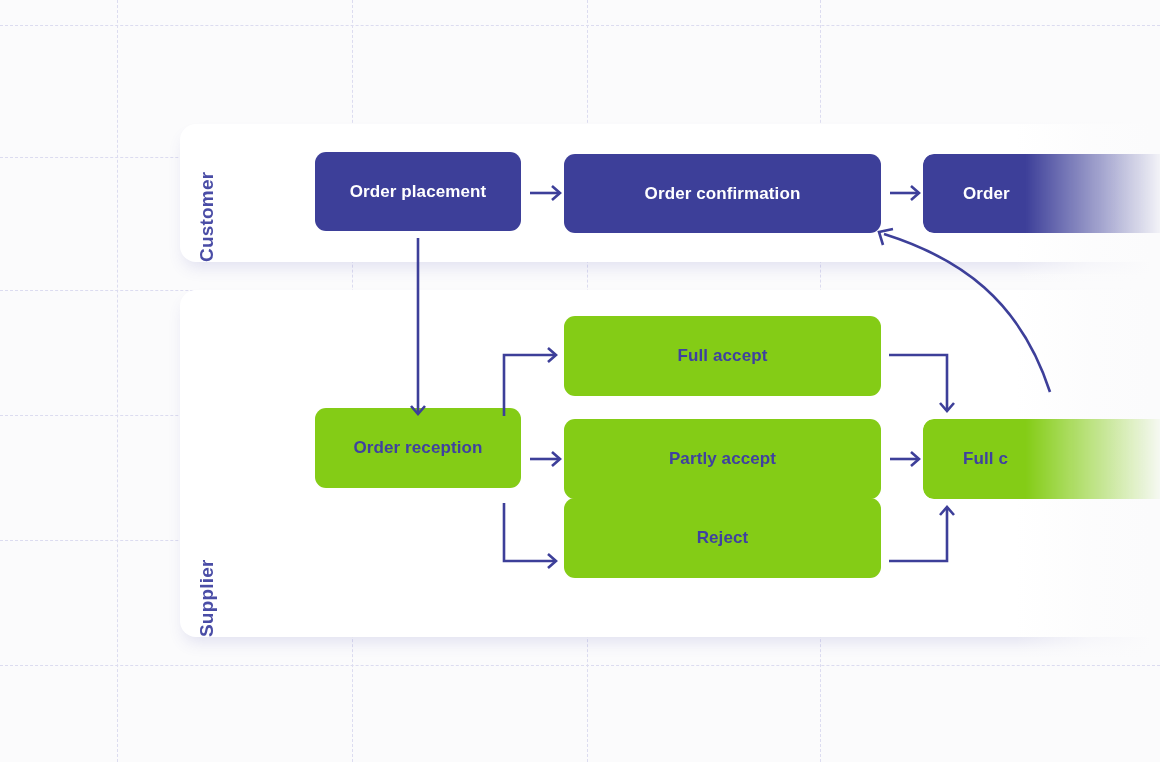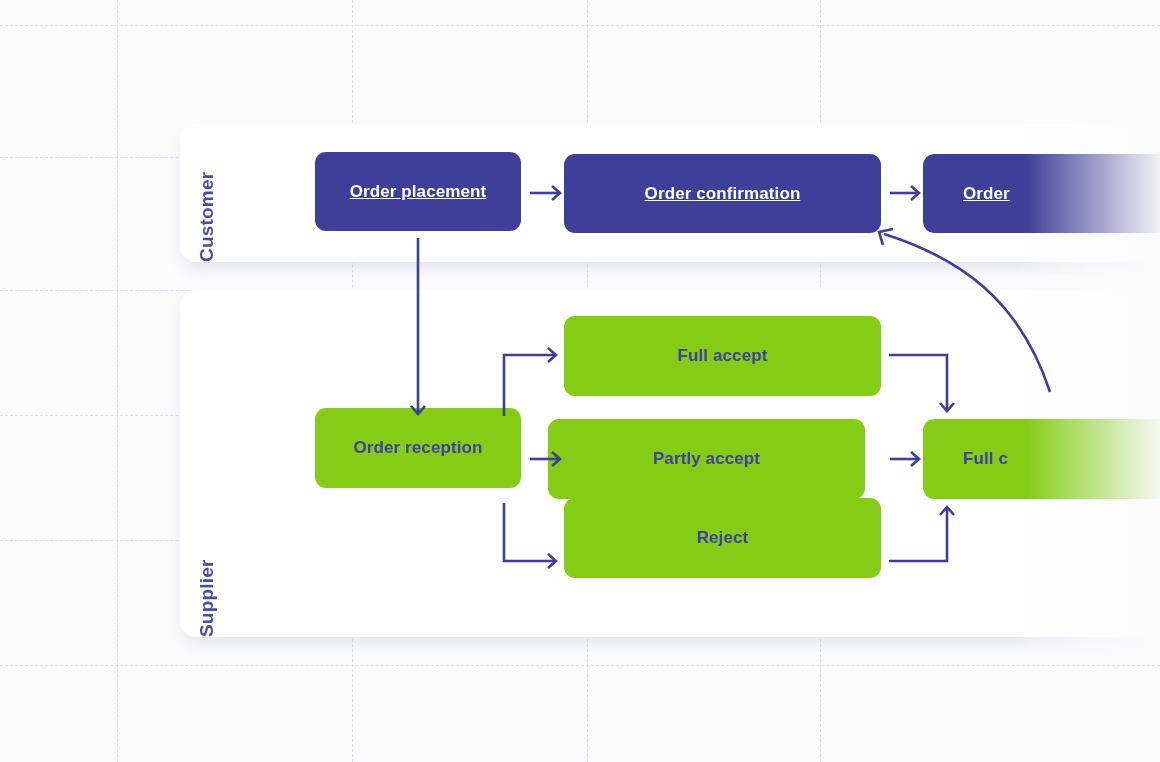--- a/index.html
+++ b/index.html
@@ -90,7 +90,6 @@
   .node.dark {
     background: #3d3f99;
     color: #ffffff;
-    text-decoration: underline;
   }
   .node.light {
     background: #84cc16;

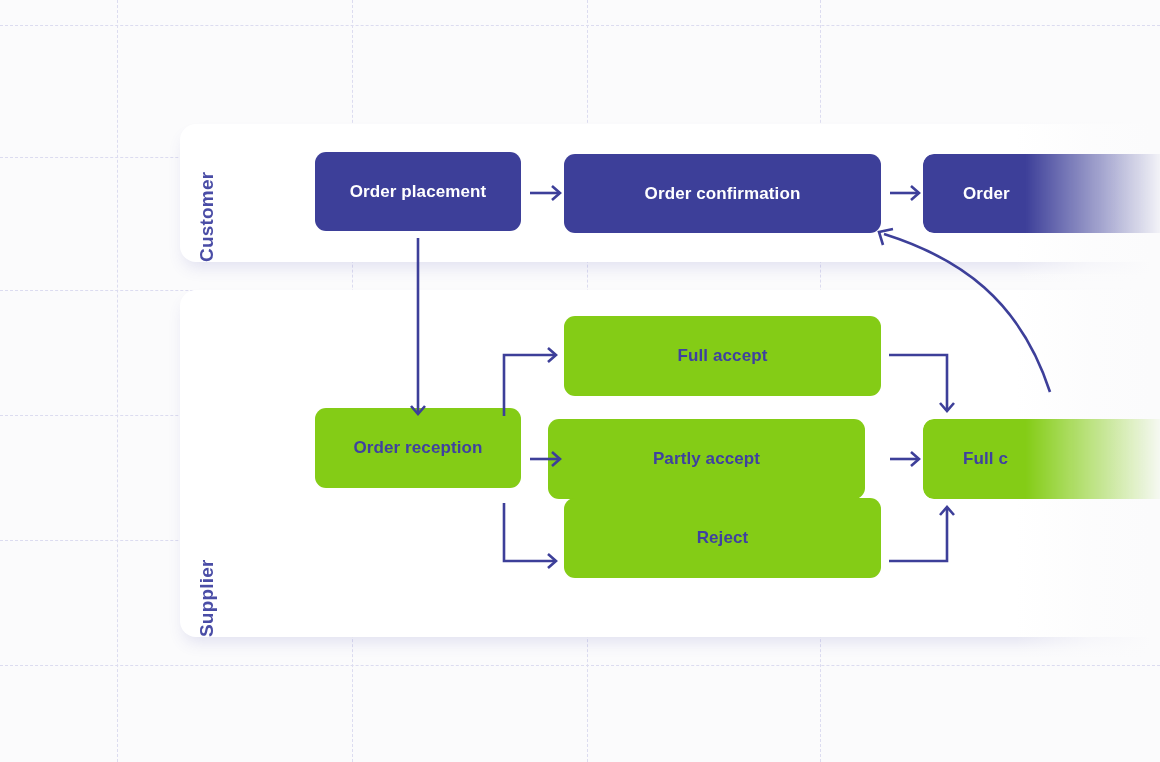--- a/index.html
+++ b/index.html
@@ -174,7 +174,7 @@
     <span>Full accept</span>
   </div>
 
-  <div class="node light" style="left:548px; top:419px; width:317px; height:80px;">
+  <div class="node light" style="left:564px; top:419px; width:317px; height:80px;">
     <span>Partly accept</span>
   </div>
 

